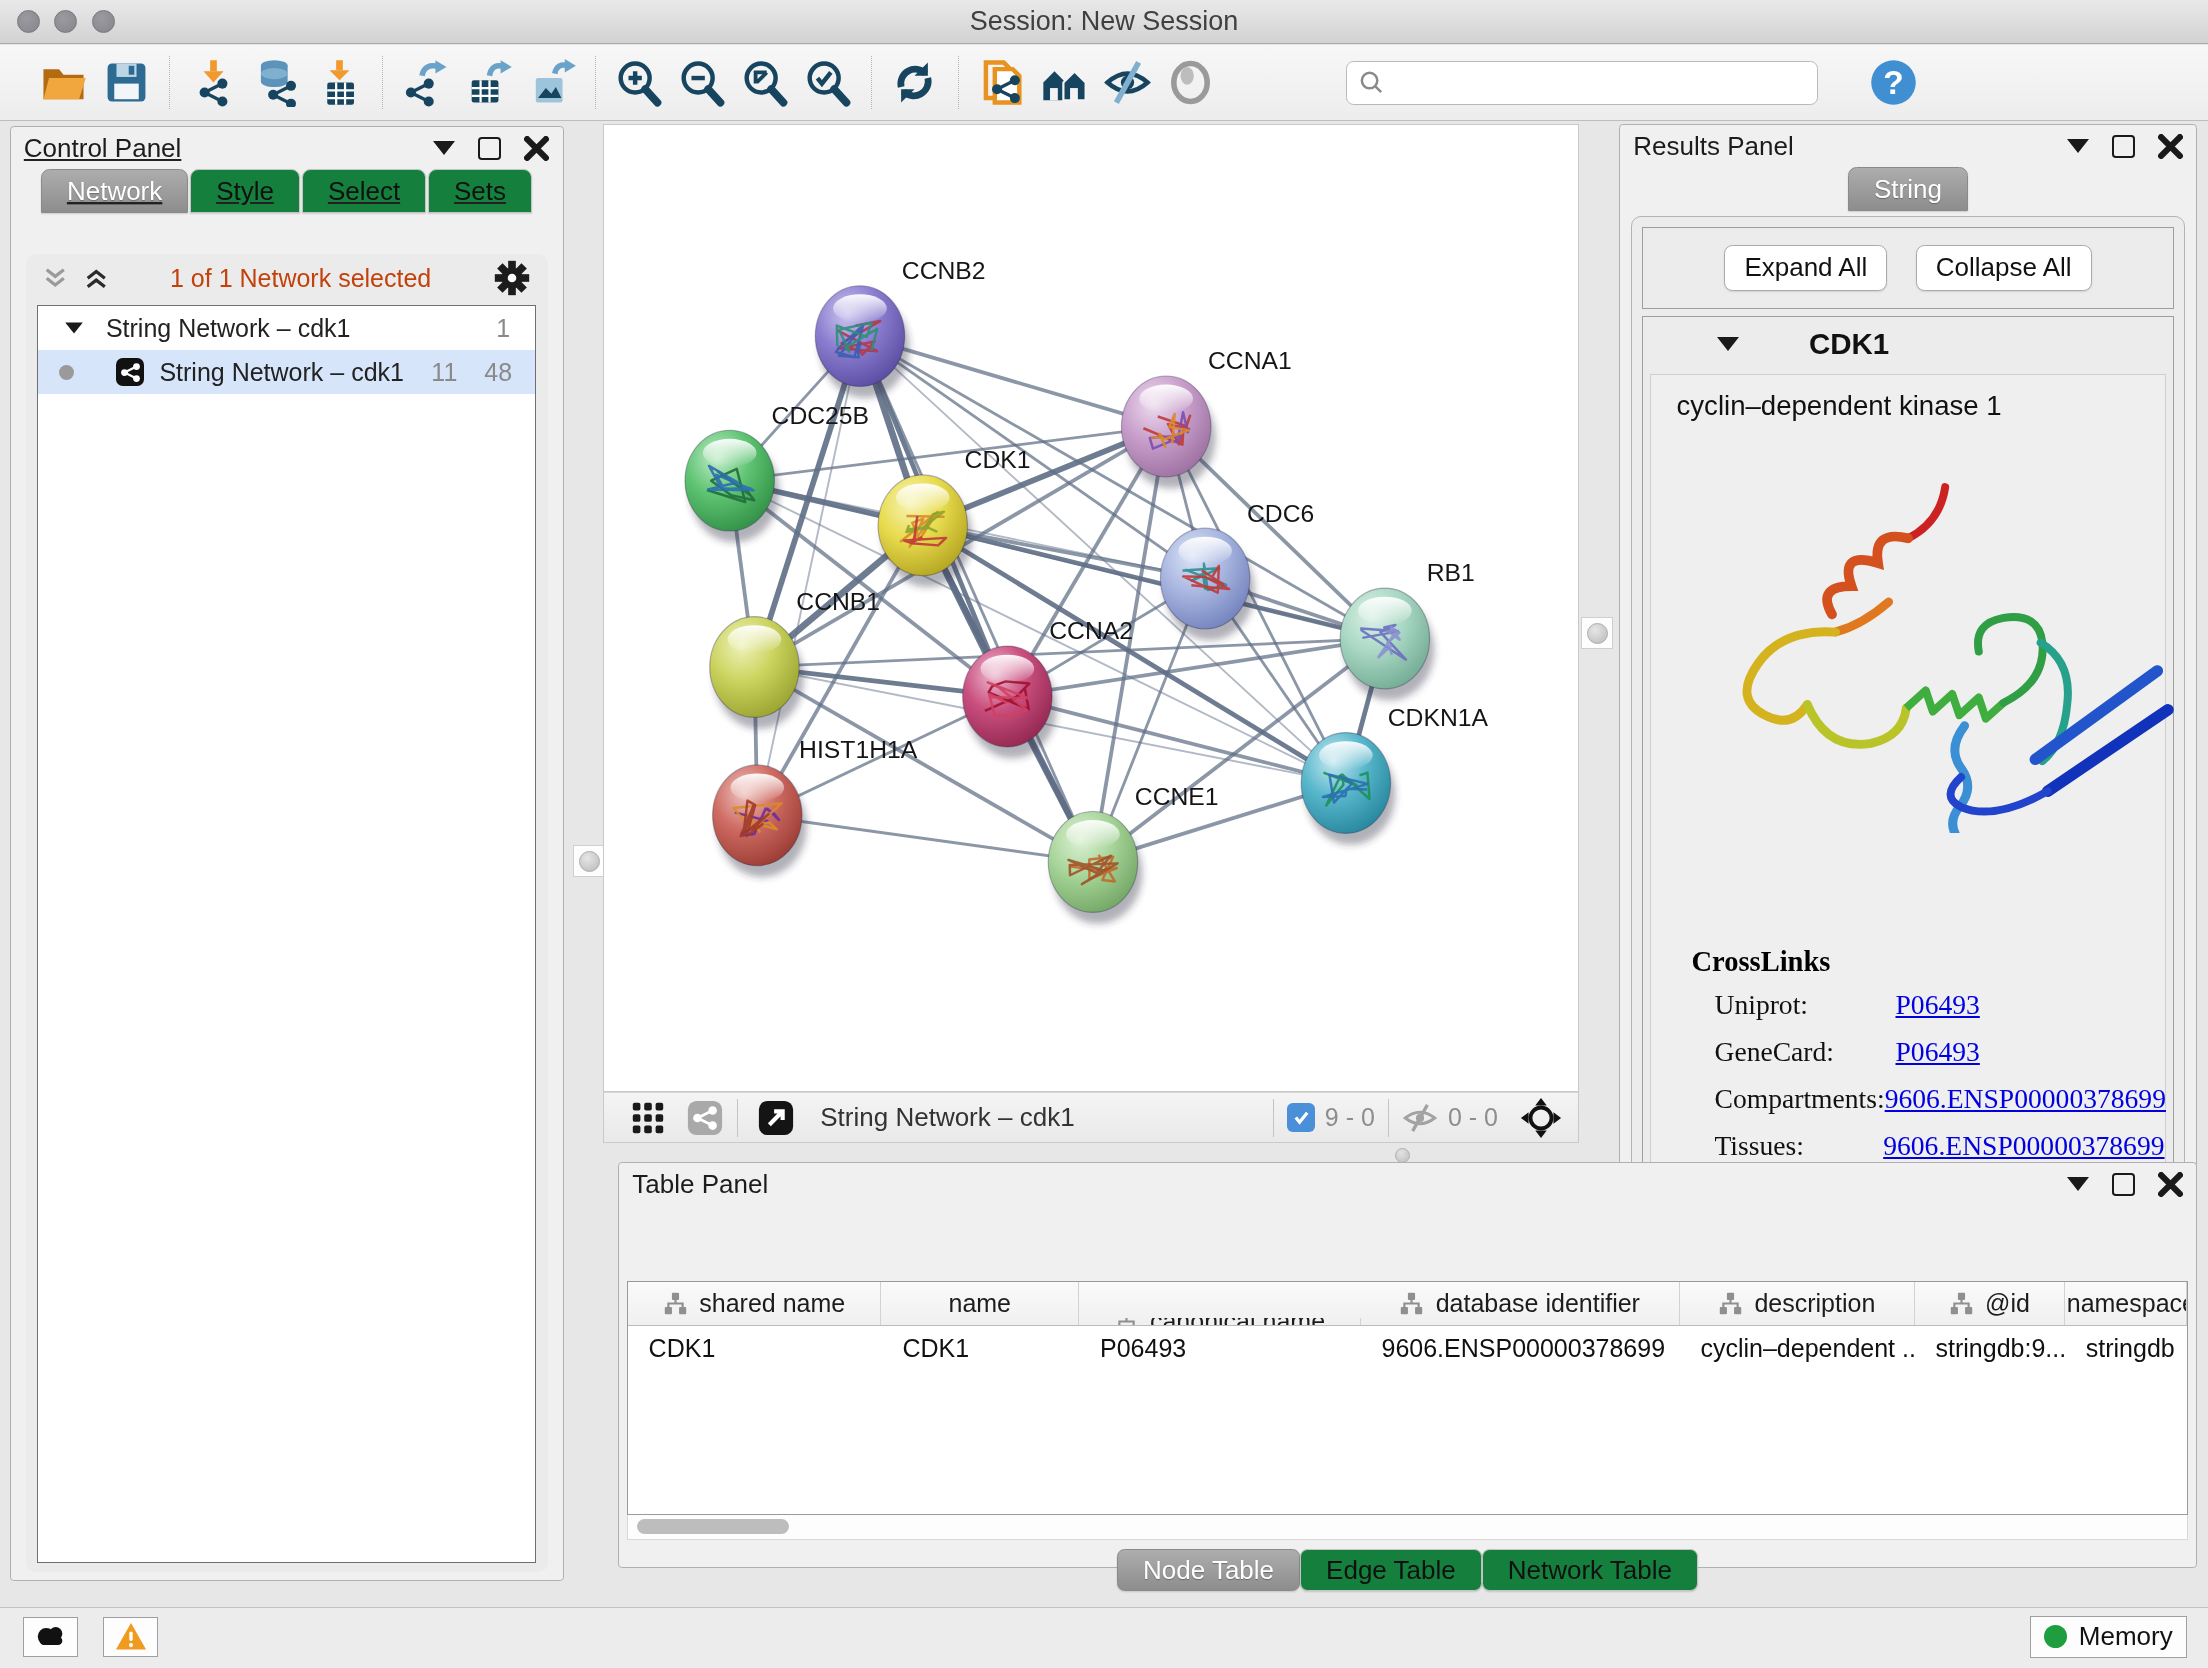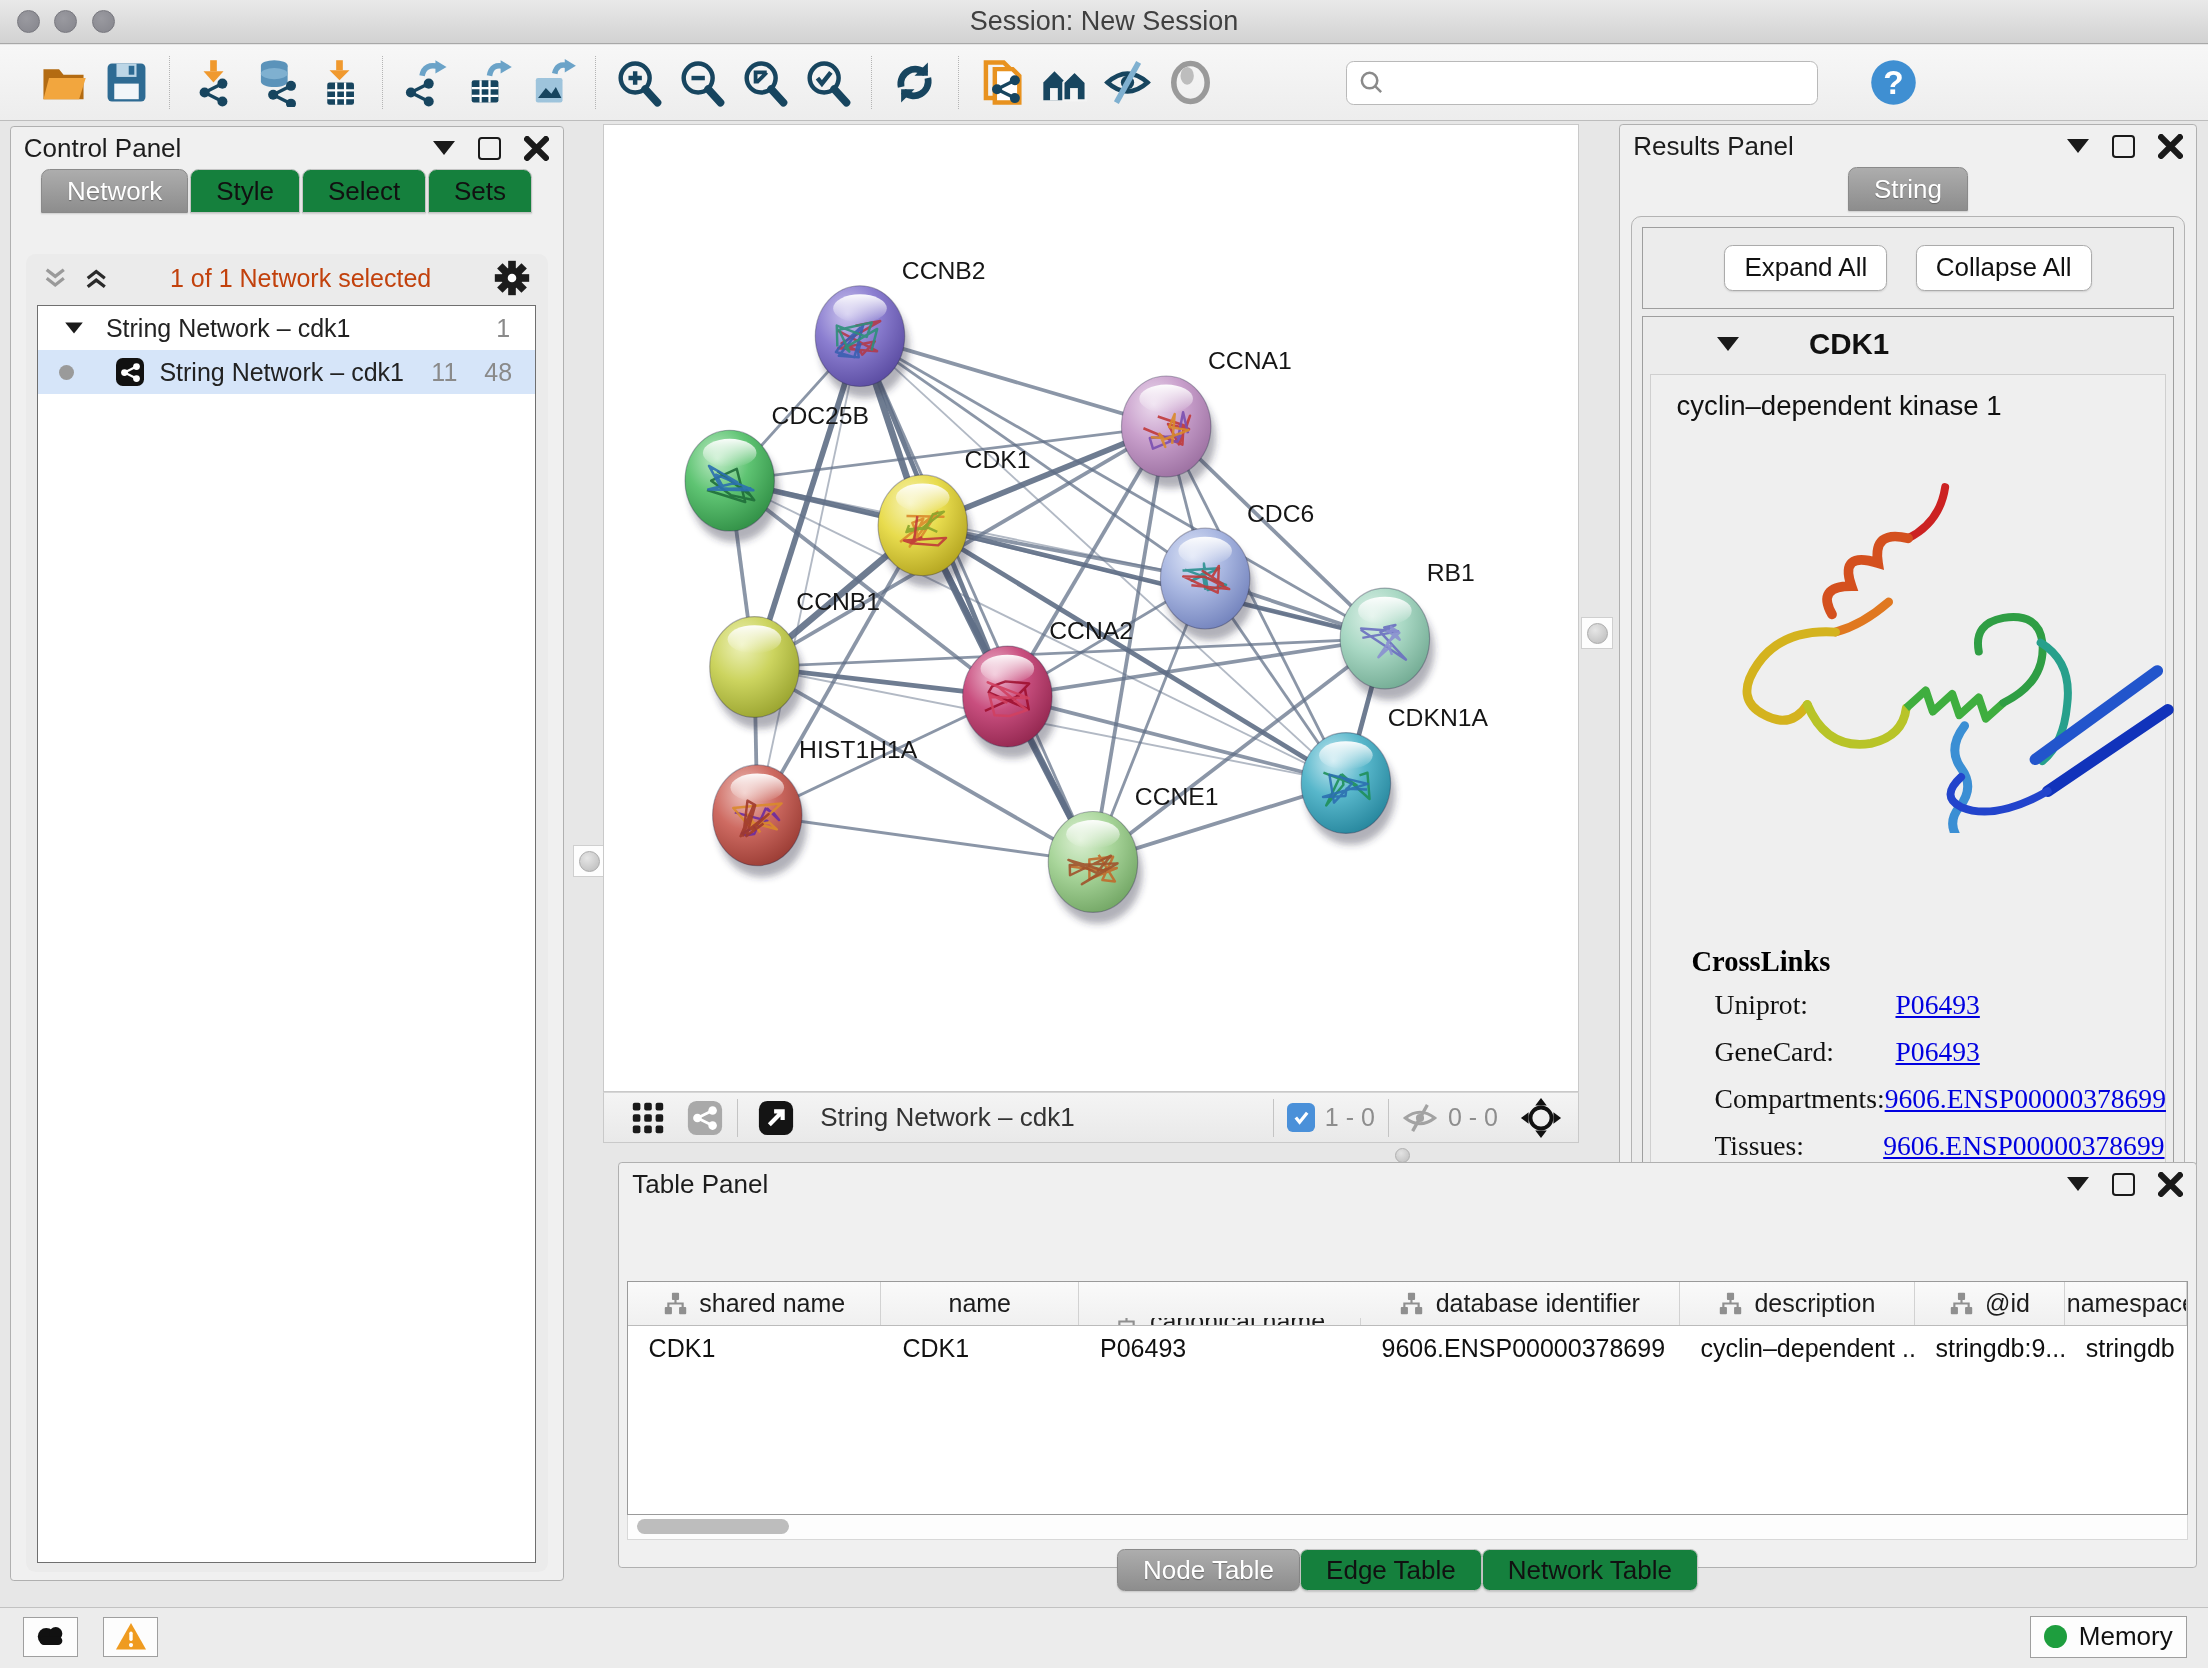--- a/index.html
+++ b/index.html
@@ -43,7 +43,7 @@
   .tab.sel { background:linear-gradient(#adadad,#8d8d8d); color:#fff; border-color:#8a8a8a; text-shadow:0 1px 1px rgba(0,0,0,.3); }
 
   
-  #control-panel { left:9.5px; top:126px; width:554px; height:1455px; }
+  #control-panel { left:9.5px; top:126px; width:554px; height:1455px;text-decoration:underline; }
   .cp-box { position:absolute; left:15px; right:15px; top:127px; bottom:7.6px; background:#ebebeb; border-radius:9.5px; }
   .cp-subhdr { height:48px; display:flex; align-items:center; padding:0 15px; }
   .cp-subhdr .label { flex:1; text-align:center; font-size:25px; color:#c2410c; }

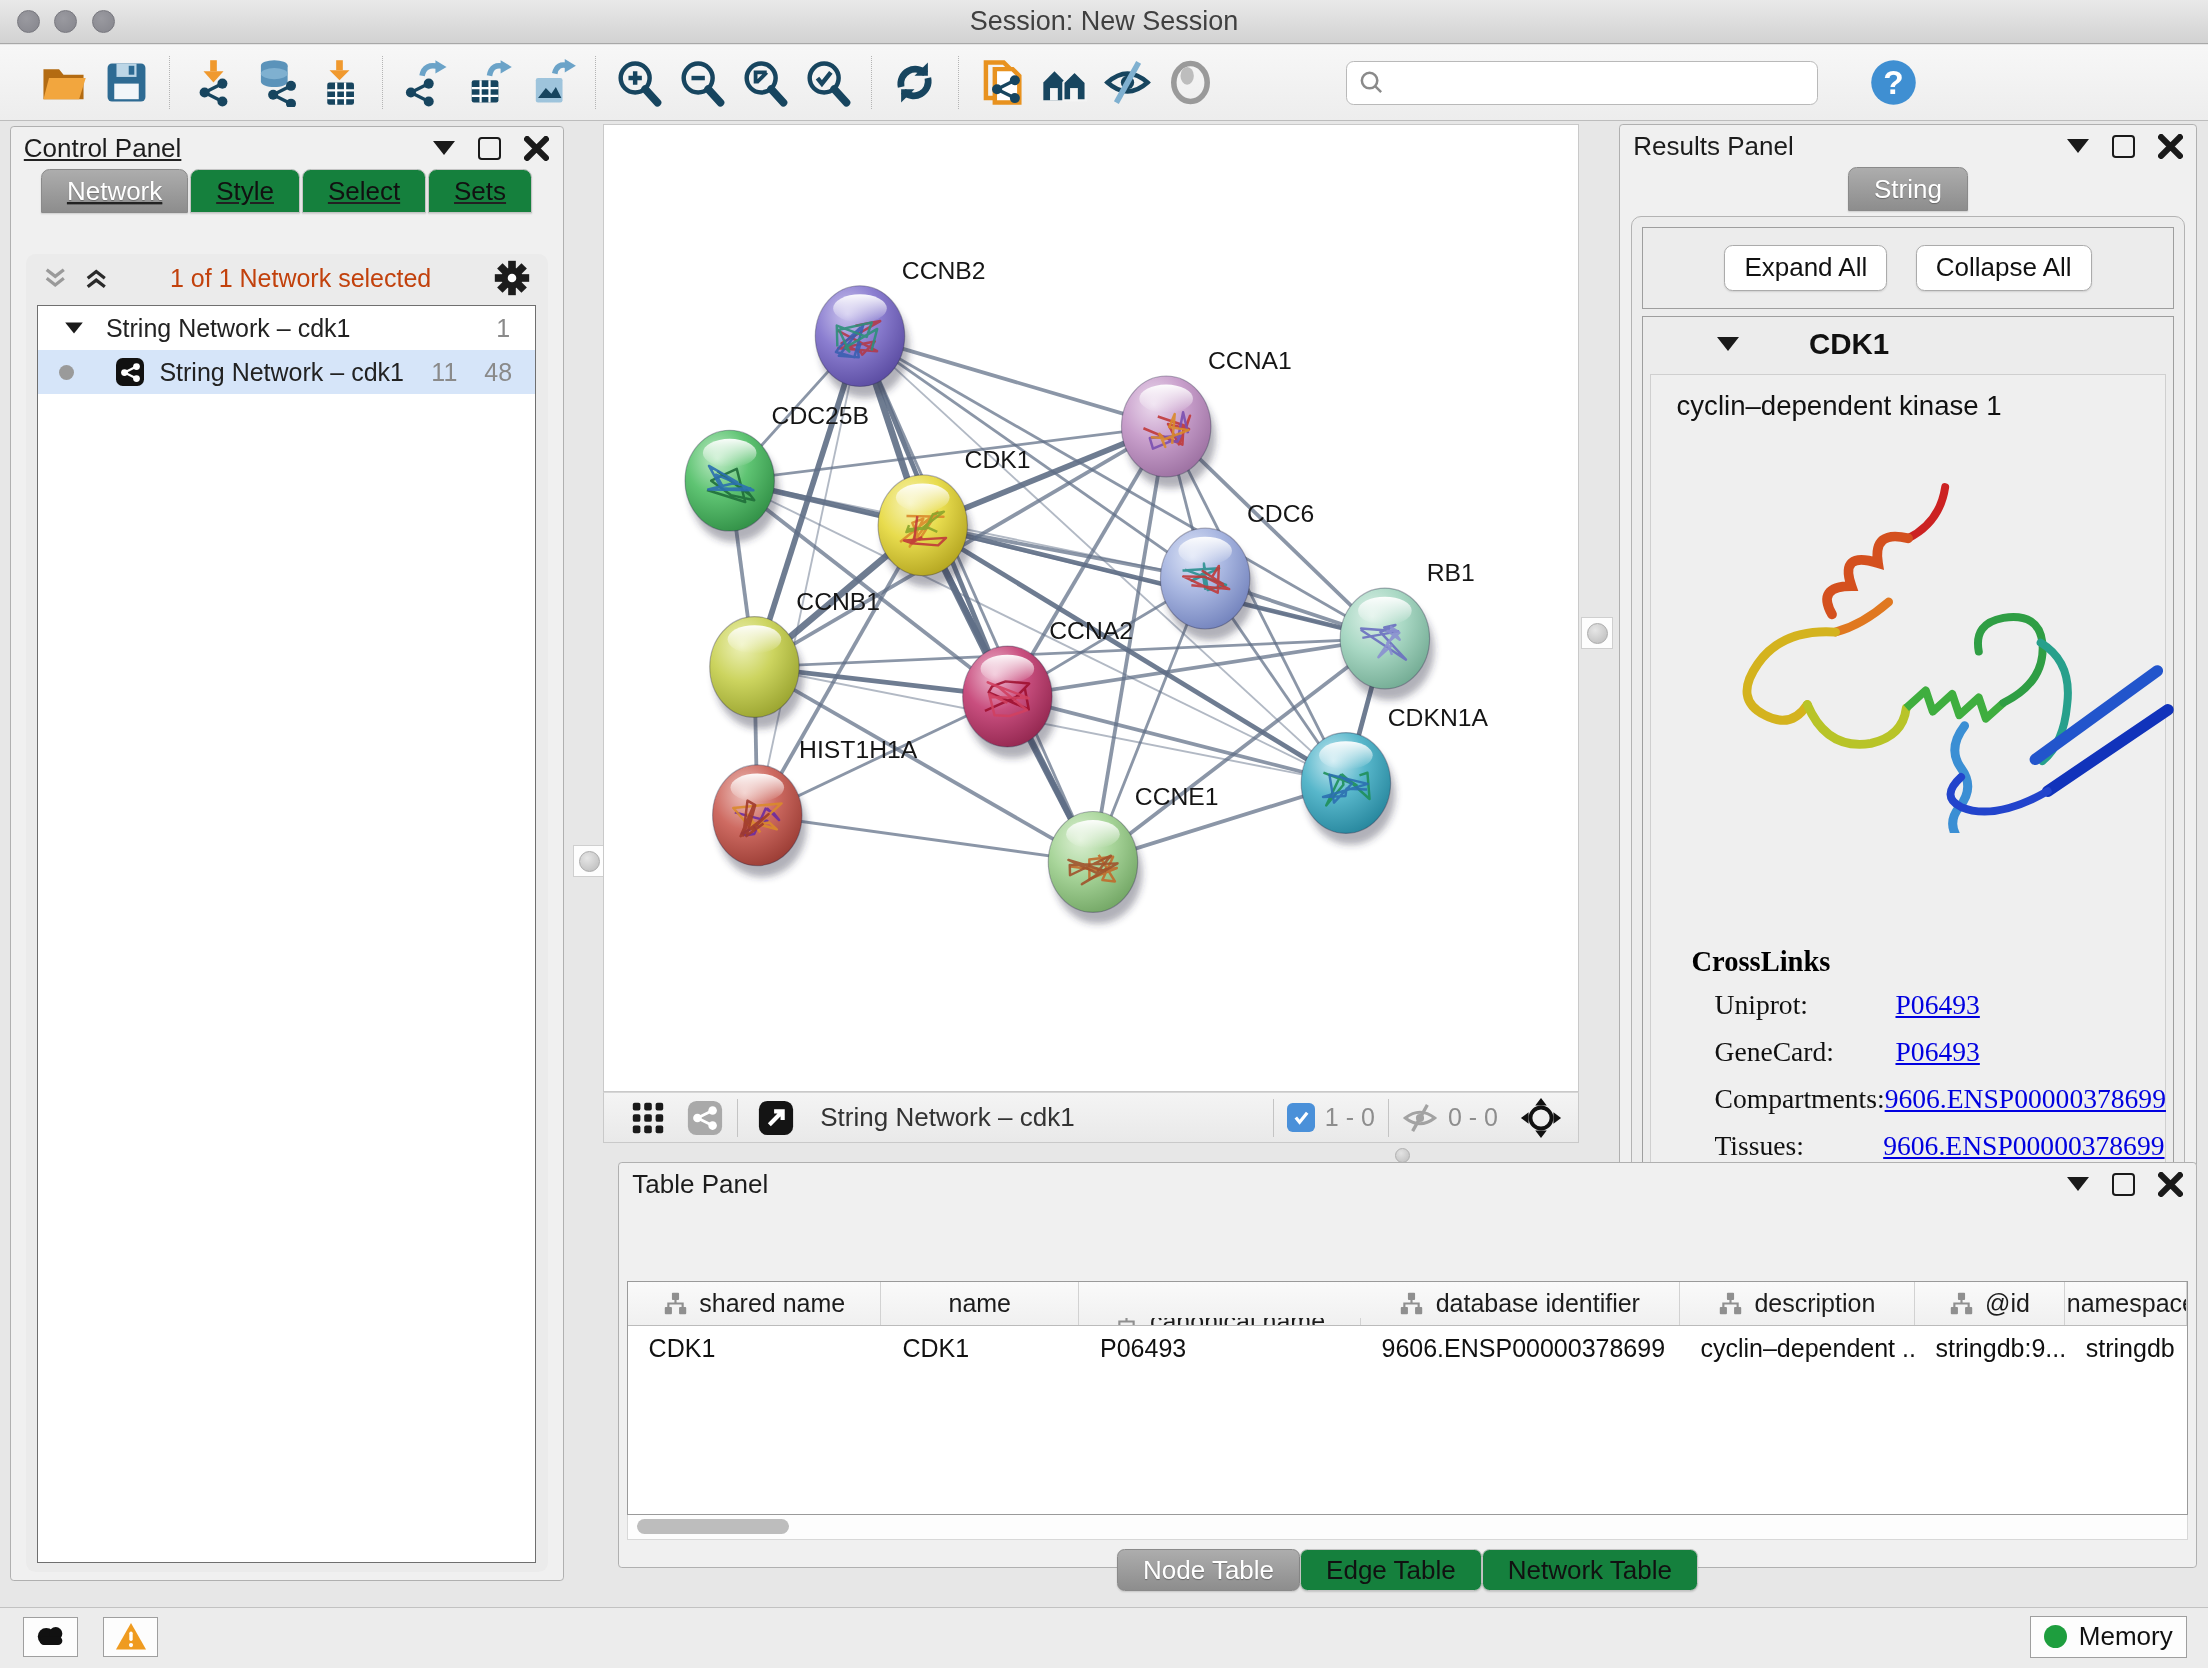--- a/index.html
+++ b/index.html
@@ -621,7 +621,7 @@
         <path d="M4 10l4 5 8-10" stroke="#fff" stroke-width="3.4" fill="none"></path>
       </svg>
   </span>
-  <span class="st-count">1 - 0</span>
+  <span class="st-count">9 - 0</span>
   <span class="st-sep"></span>
   <svg width="36" height="36" viewBox="0 0 44 44">
     <path d="M4 22 Q22 8 40 22 Q22 36 4 22z" fill="none" stroke="#a2a2a2" stroke-width="3.6"></path>

